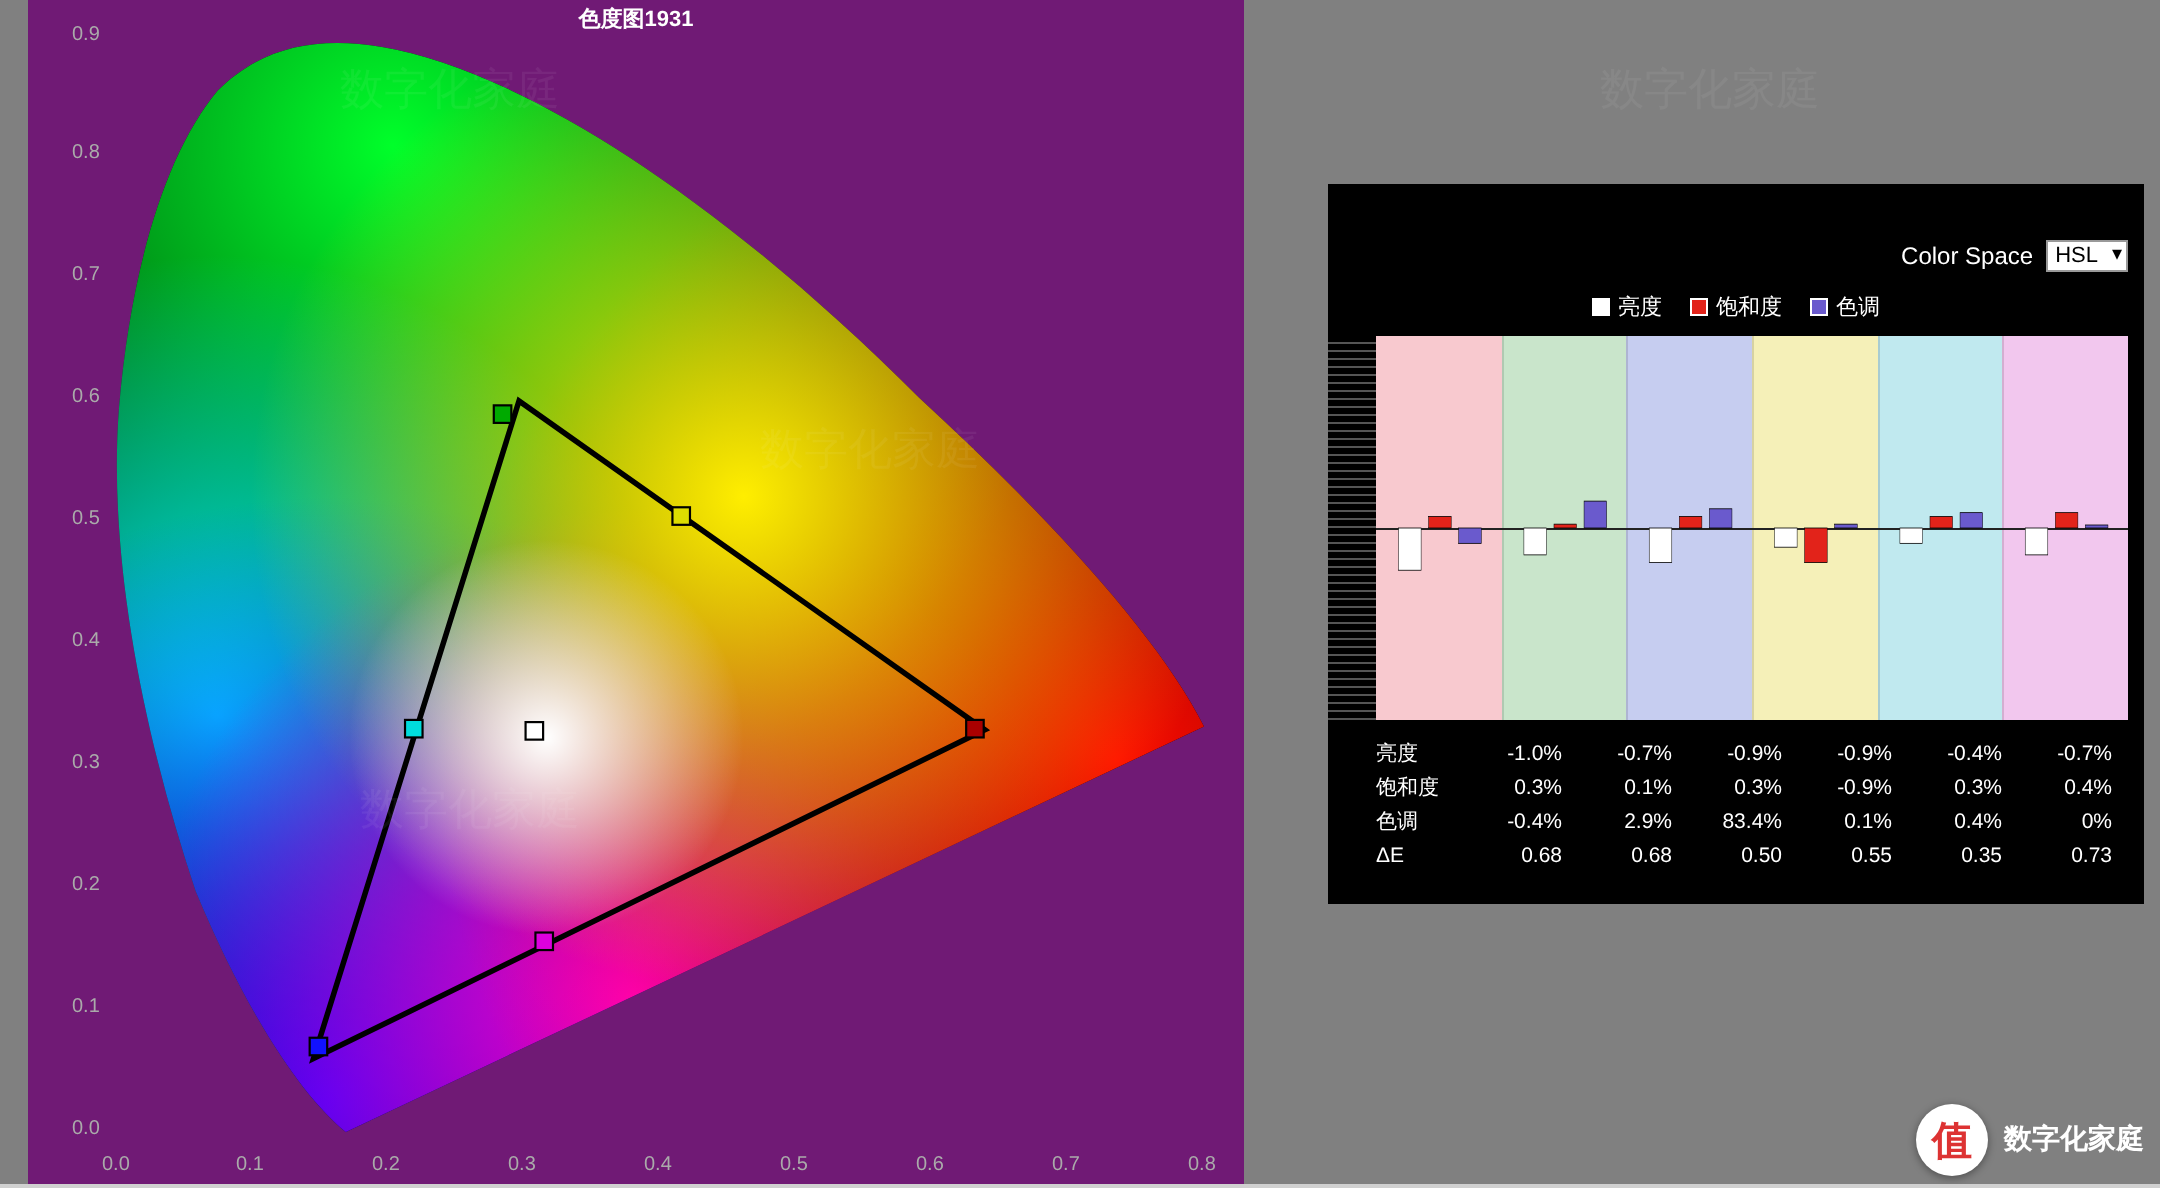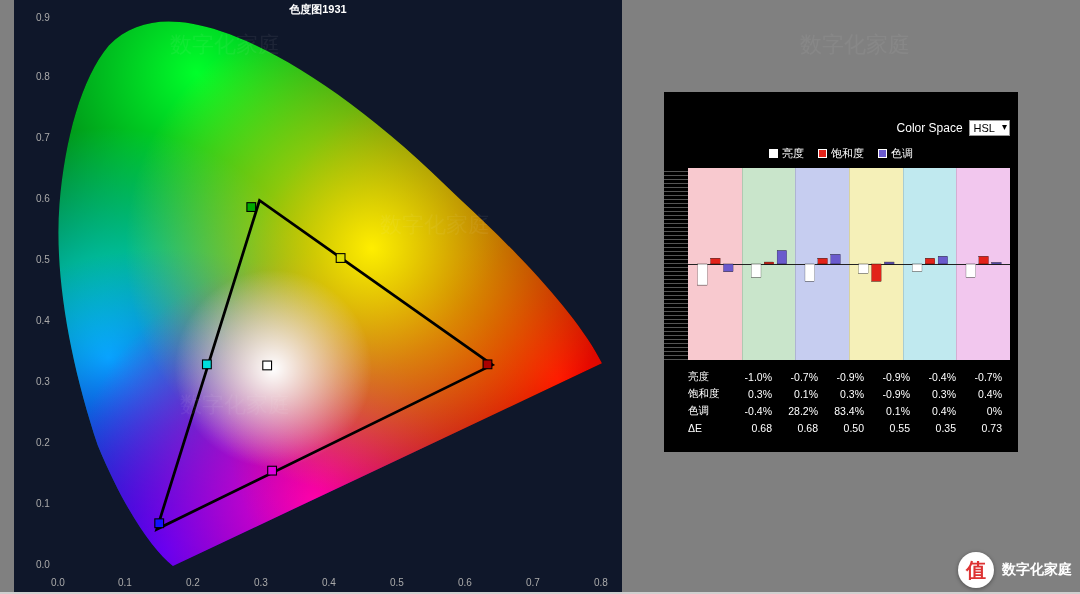--- a/index.html
+++ b/index.html
@@ -22,7 +22,7 @@
     position: absolute;
     left: 14px; top: 0;
     width: 608px; height: 594px;
-    background: #0f172a;
+    background: #701a75;
   }
   .cie-title {
     position: absolute;

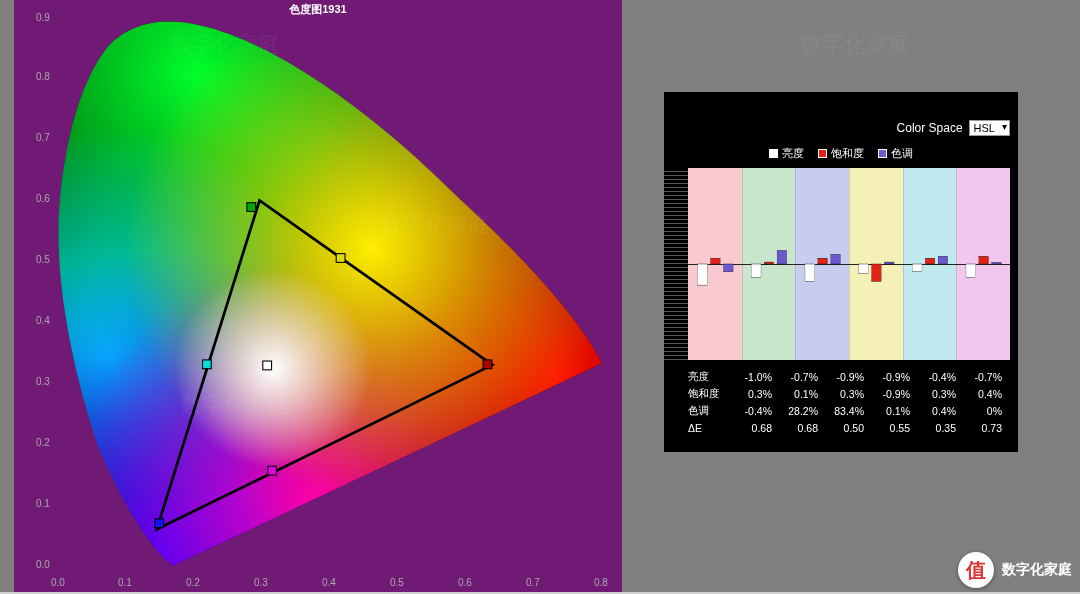--- a/index.html
+++ b/index.html
@@ -46,7 +46,7 @@
   .hsl-panel {
     position: absolute;
     left: 664px; top: 92px;
-    width: 354px; height: 360px;
+    width: 408px; height: 360px;
     background: #000;
     color: #fff;
   }

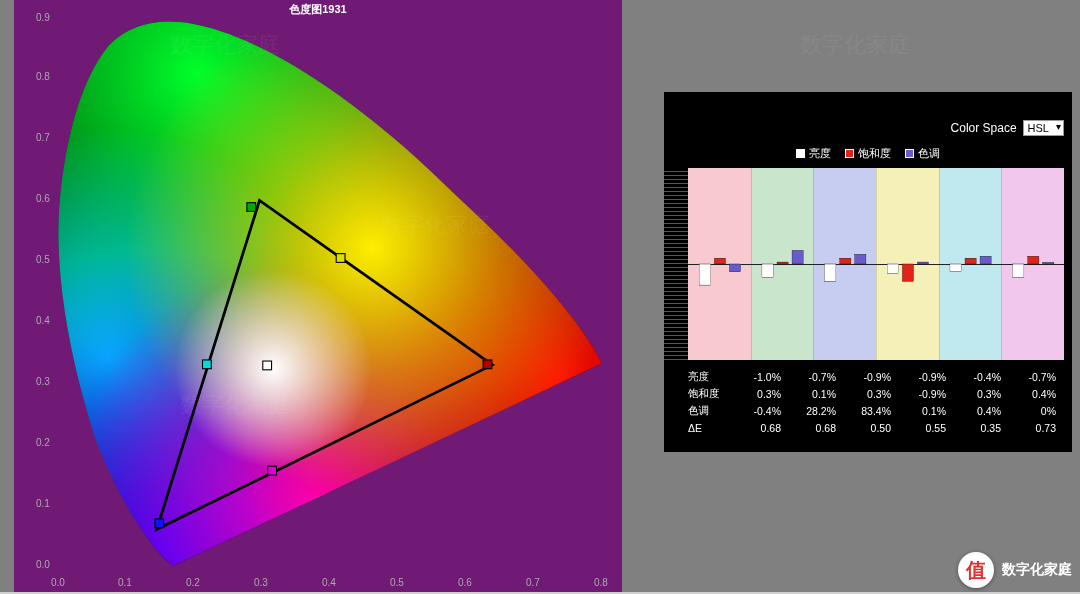--- a/index.html
+++ b/index.html
@@ -309,7 +309,7 @@
     <div class="row" id="row-h">
         <div>色调</div>
         <div>-0.4%</div>
-        <div>28.2%</div>
+        <div>2.9%</div>
         <div>83.4%</div>
         <div>0.1%</div>
         <div>0.4%</div>

